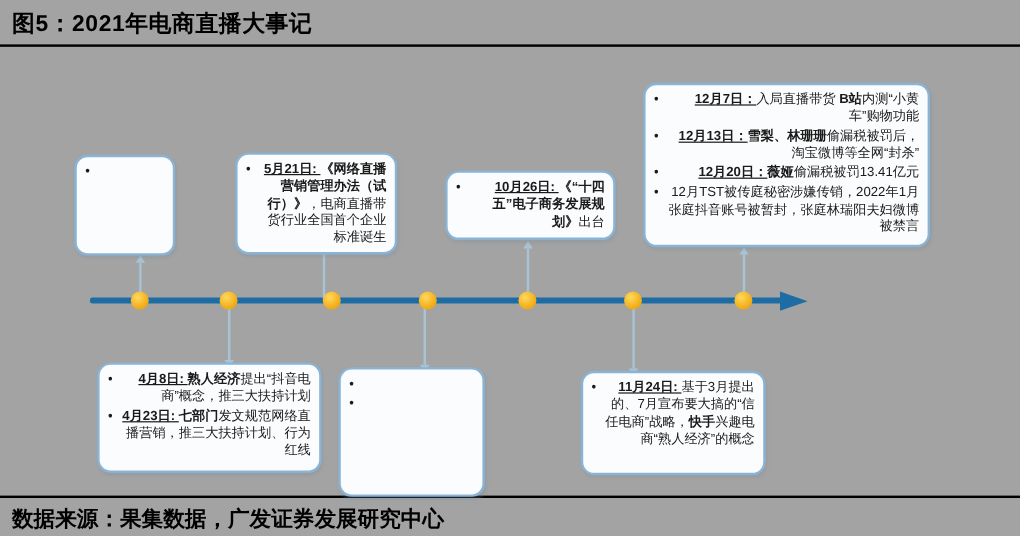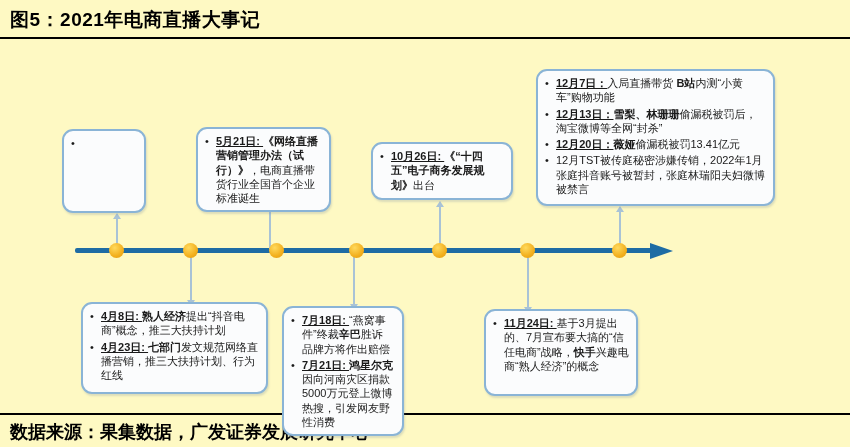--- a/index.html
+++ b/index.html
@@ -13,7 +13,7 @@
   }
   html,body{margin:0;padding:0;background:#ffffff;}
   .canvas{
-    position:relative;width:850px;height:447px;background:#fef9c3;
+    position:relative;width:850px;height:447px;background:#a3a3a3;
     font-family:"Liberation Sans","DejaVu Sans",sans-serif;overflow:hidden;
   }
   .fig-title{

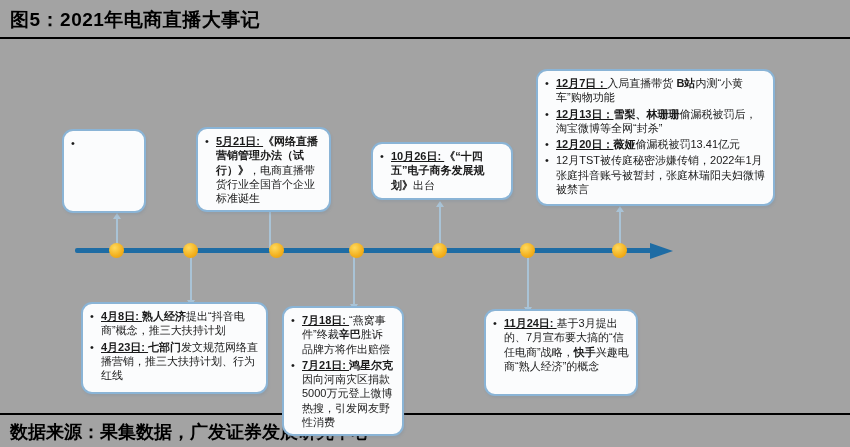--- a/index.html
+++ b/index.html
@@ -73,7 +73,7 @@
   .event-item{display:flex;margin-bottom:2px;}
   .event-item:last-child{margin-bottom:0;}
   .bullet{flex:none;width:11px;font-size:11px;color:var(--text-color);}
-  .event-text{flex:1;}
+  .event-text{flex:1;text-align:right;}
   .event-text .b{font-weight:bold;}
   .event-text .u{text-decoration:underline;}
 </style>

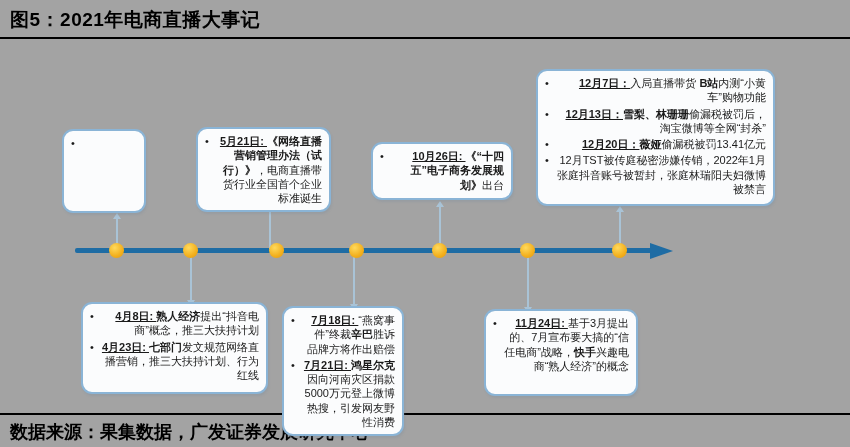--- a/index.html
+++ b/index.html
@@ -152,7 +152,6 @@
   <div class="event-box b6">
       <div class="event-item">
         <span class="bullet">•</span>
-        <span class="event-text"><span class="b u">7月18日: </span><span>“燕窝事件”终裁</span><span class="b">辛巴</span><span>胜诉 品牌方将作出赔偿</span></span>
       </div>
       <div class="event-item">
         <span class="bullet">•</span>

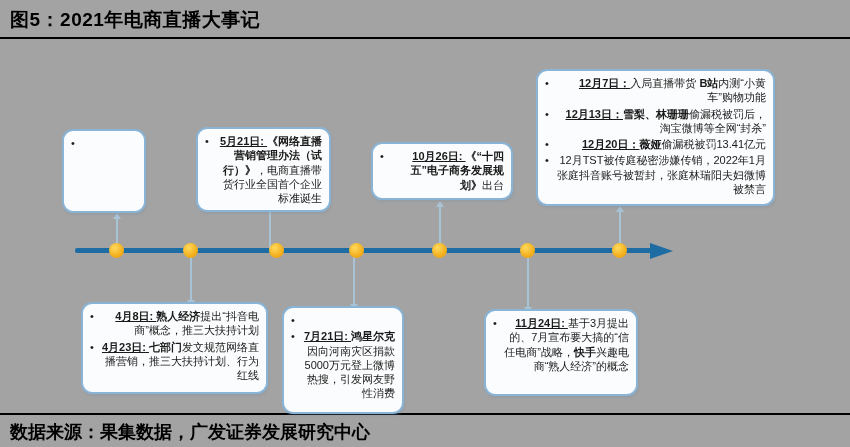--- a/index.html
+++ b/index.html
@@ -155,7 +155,6 @@
       </div>
       <div class="event-item">
         <span class="bullet">•</span>
-        <span class="event-text"><span class="b u">7月21日: </span><span class="b">鸿星尔克</span><span>因向河南灾区捐款5000万元登上微博热搜，引发网友野性消费</span></span>
       </div>
     </div>
   <div class="event-box b7">

